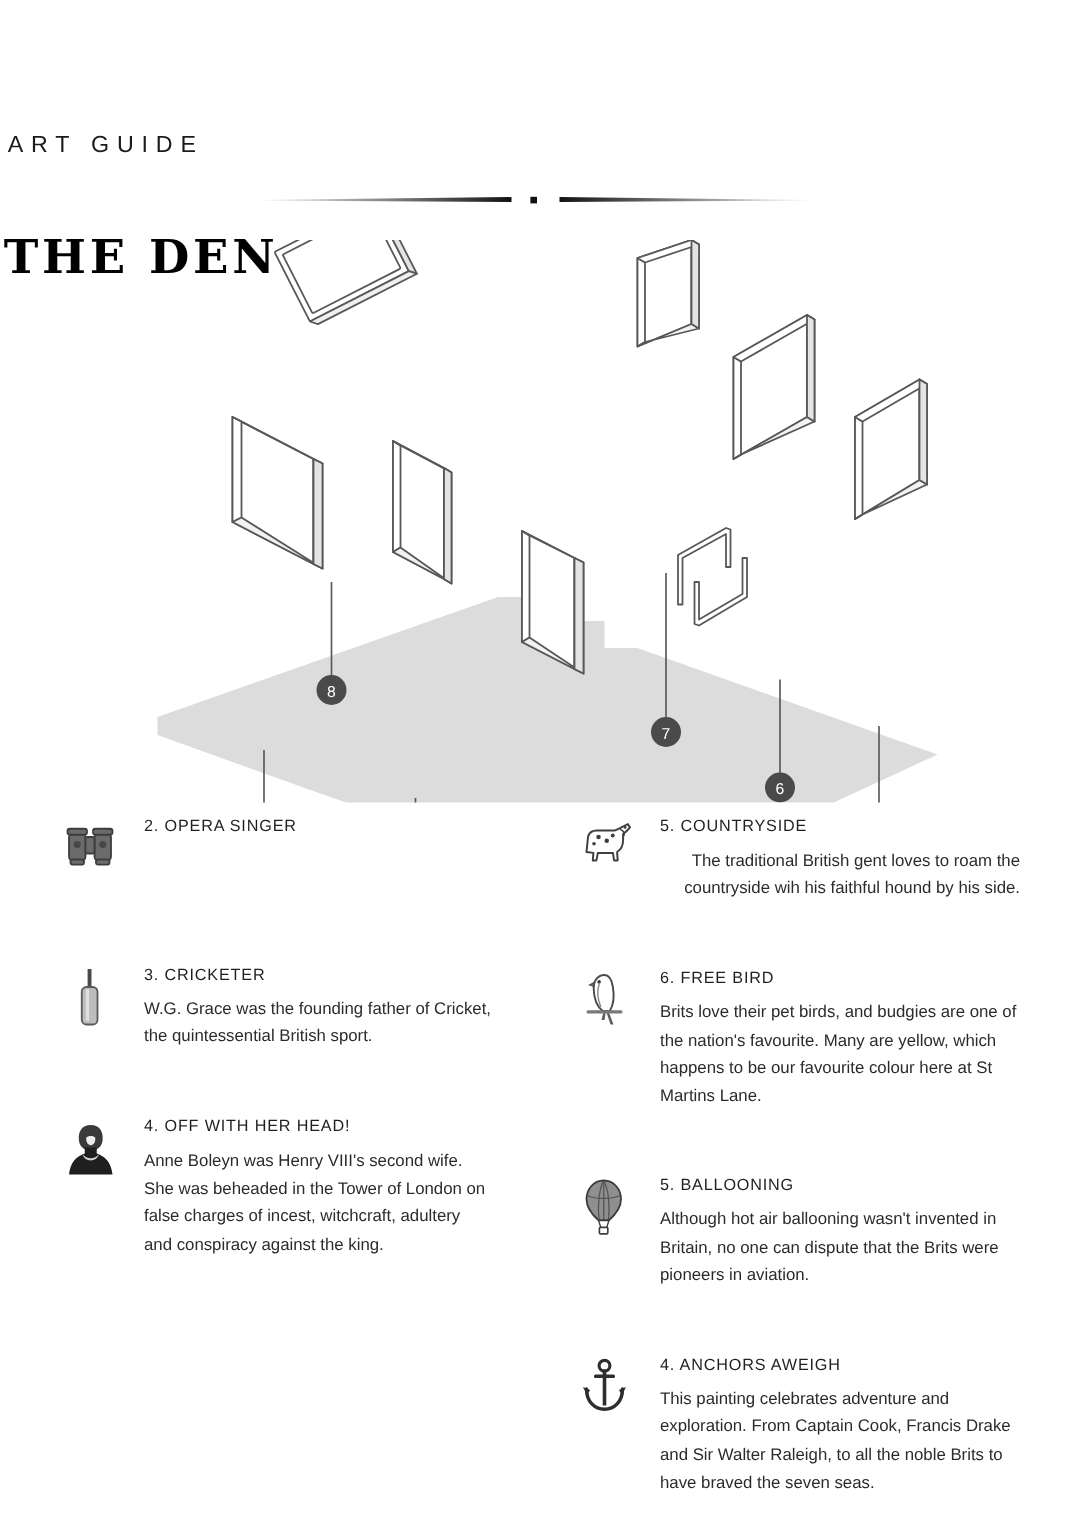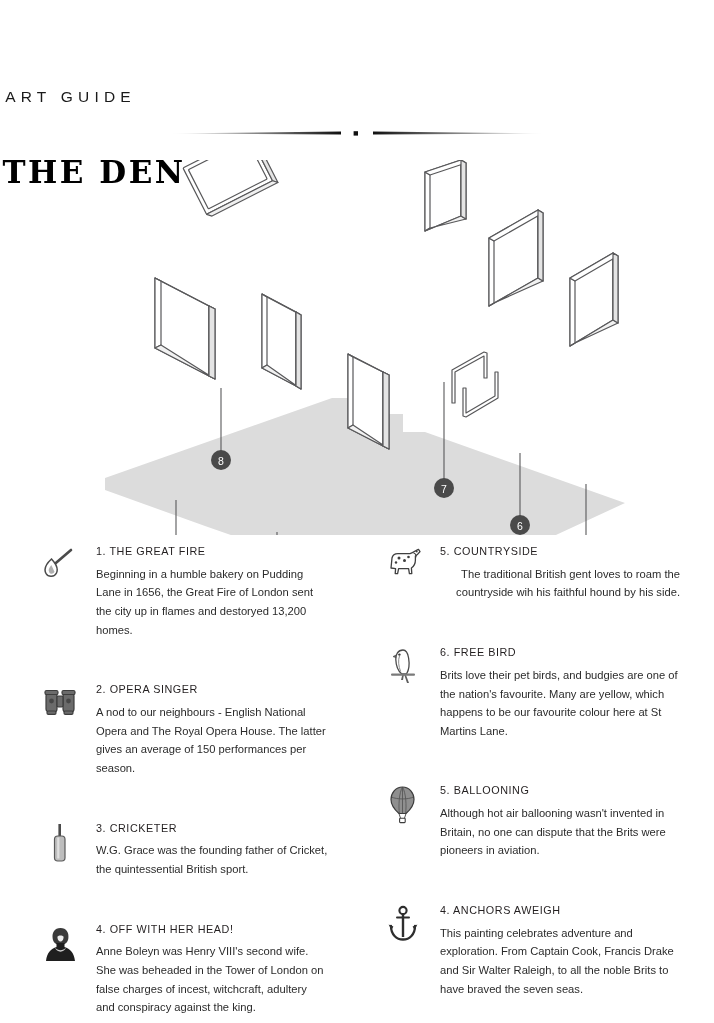--- a/index.html
+++ b/index.html
@@ -250,17 +250,6 @@
 
   <div class="legend-col">
 
-    <div class="entry" style="margin-bottom:45px;">
-      <div class="entry-icon">
-        <svg width="44" height="36" viewBox="0 0 44 36">
-          <path d="M29 4 L8 22" stroke="#4b4b4b" stroke-width="2.6" fill="none" stroke-linecap="round"></path>
-          <path d="M9.5 13 C4 18 1.5 23 4 27.5 C6.2 31.4 12.5 31.2 14.5 27 C16.4 23 13.8 17.6 9.5 13 Z" fill="#ffffff" stroke="#4b4b4b" stroke-width="1.5"></path>
-          <path d="M9.3 19 C6.8 22 6 24.3 7.3 26.4 C8.5 28.3 11.6 28 12.5 25.8" fill="#6e6e6e" opacity="0.55"></path>
-        </svg>
-      </div>
-      <p class="entry-title">1. THE GREAT FIRE</p>
-      <p class="entry-body">Beginning in a humble bakery on Pudding Lane in 1656, the Great Fire of London sent the city up in flames and destoryed 13,200 homes.</p>
-    </div>
 
     <div class="entry" style="margin-bottom:45px;">
       <div class="entry-icon">

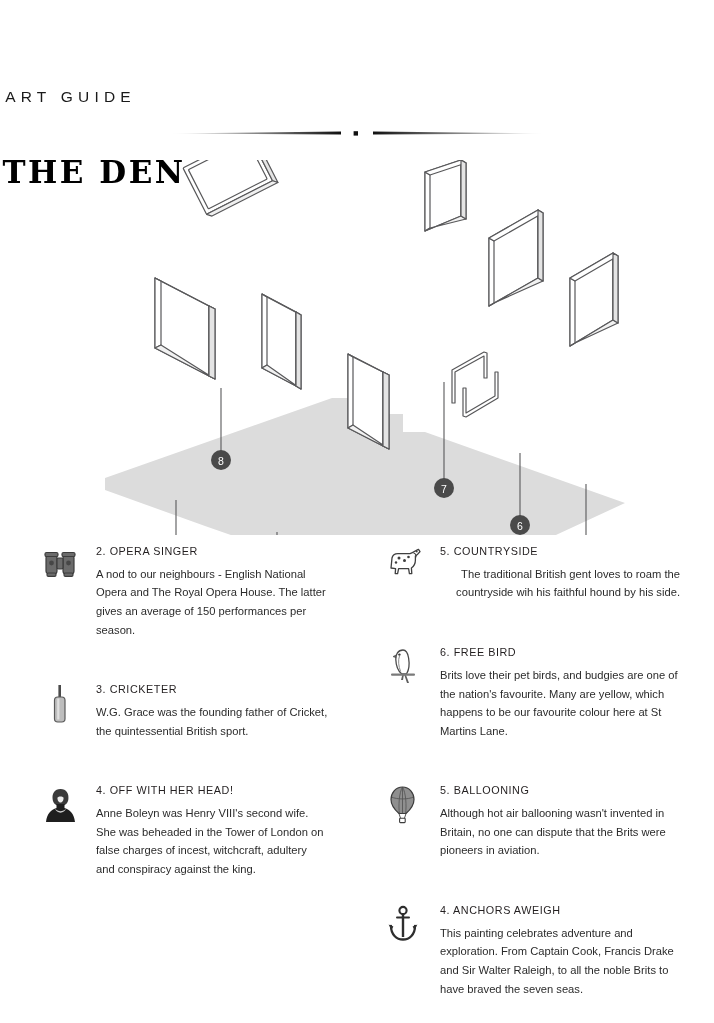--- a/index.html
+++ b/index.html
@@ -270,7 +270,6 @@
         </svg>
       </div>
       <p class="entry-title">2. OPERA SINGER</p>
-      <p class="entry-body">A nod to our neighbours - English National Opera and The Royal Opera House. The latter gives an average of 150 performances per season.</p>
     </div>
 
     <div class="entry" style="margin-bottom:45px;">

